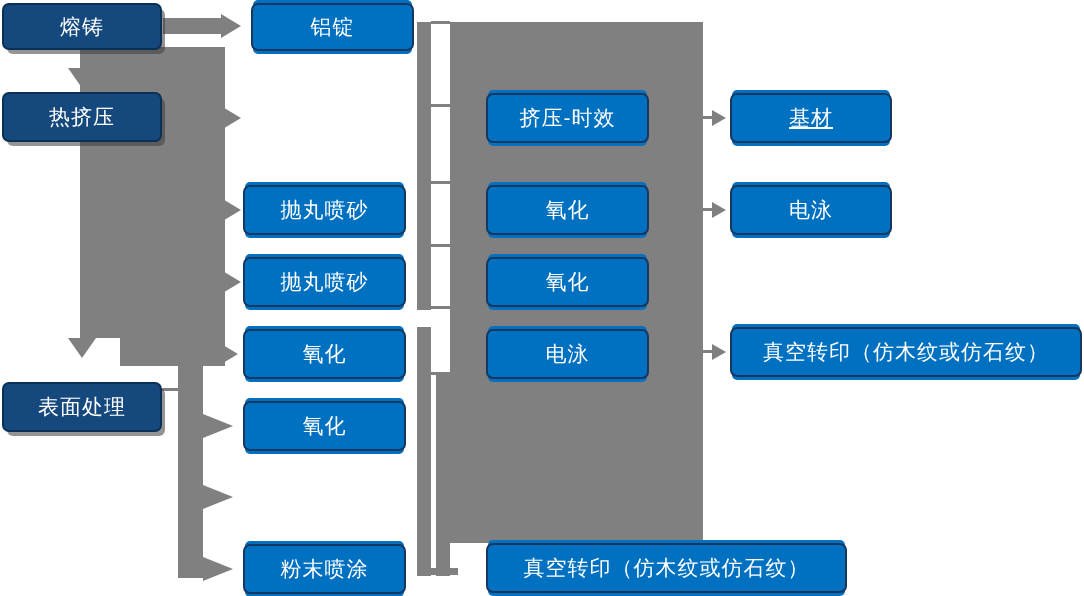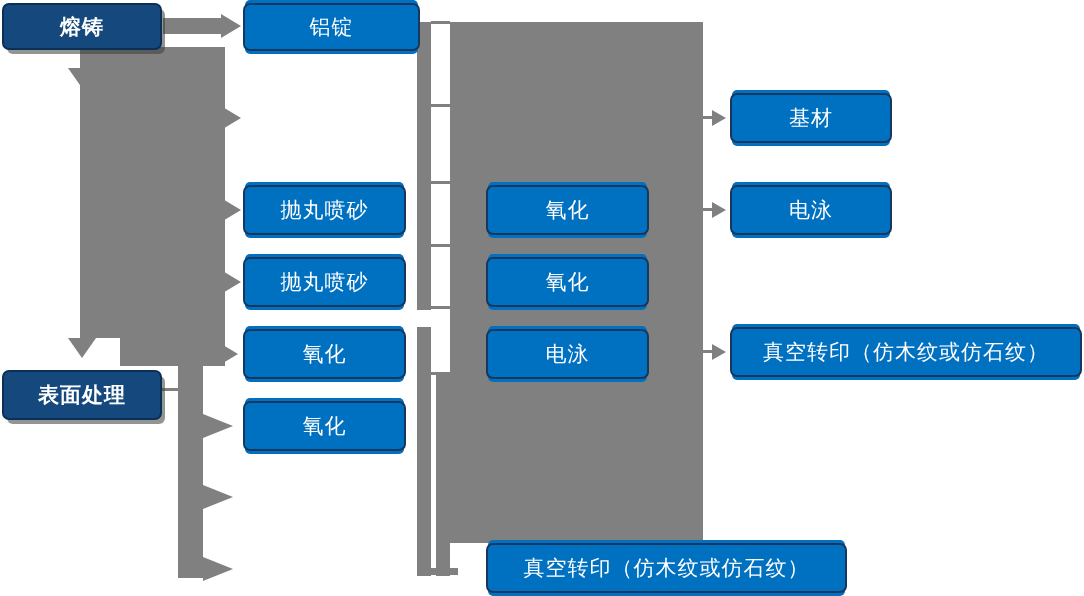--- a/index.html
+++ b/index.html
@@ -31,7 +31,6 @@
     background:var(--dark);
     border:2px solid var(--dark-border);
     box-shadow:4px 5px 0 -1px rgba(60,60,60,0.55);
-    font-weight:bold;
   }
   
   .gray{

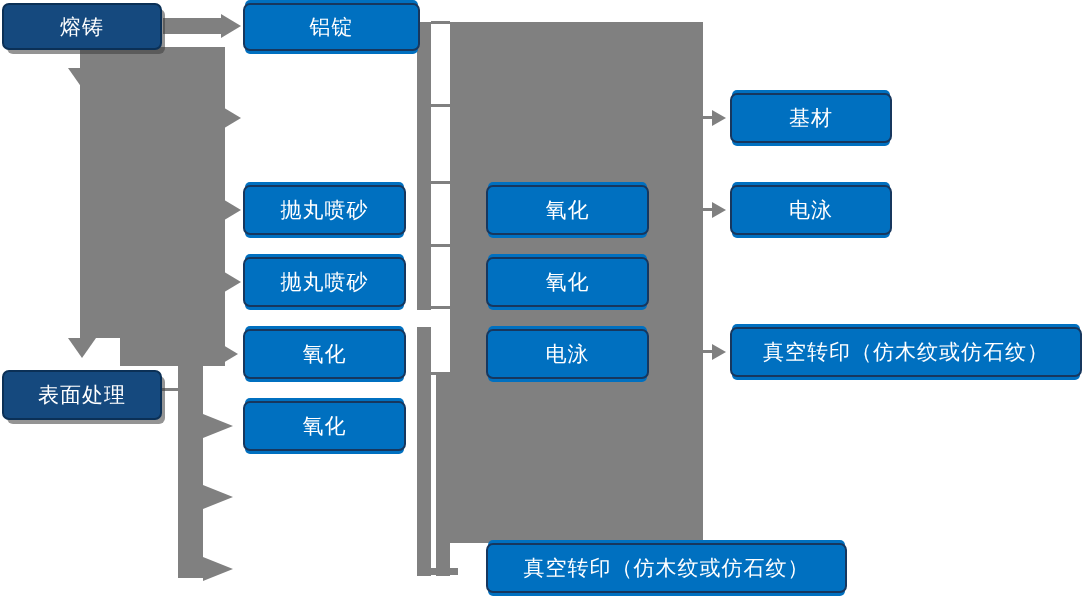--- a/index.html
+++ b/index.html
@@ -107,7 +107,7 @@
 
 <div class="node dark" style="left: 2px; top: 3px; width: 160px; height: 47px;">熔铸</div>
     <div class="node dark" style="left: 2px; top: 370px; width: 160px; height: 50px;">表面处理</div>
-    <div class="node light" style="left: 243px; top: 3px; width: 177px; height: 48px;">铝锭</div>
+    <div class="node light" style="left: 251px; top: 3px; width: 163px; height: 48px;">铝锭</div>
     <div class="node light" style="left: 243px; top: 185px; width: 163px; height: 50px;">抛丸喷砂</div>
     <div class="node light" style="left: 243px; top: 257px; width: 163px; height: 50px;">抛丸喷砂</div>
     <div class="node light" style="left: 243px; top: 329px; width: 163px; height: 50px;">氧化</div>

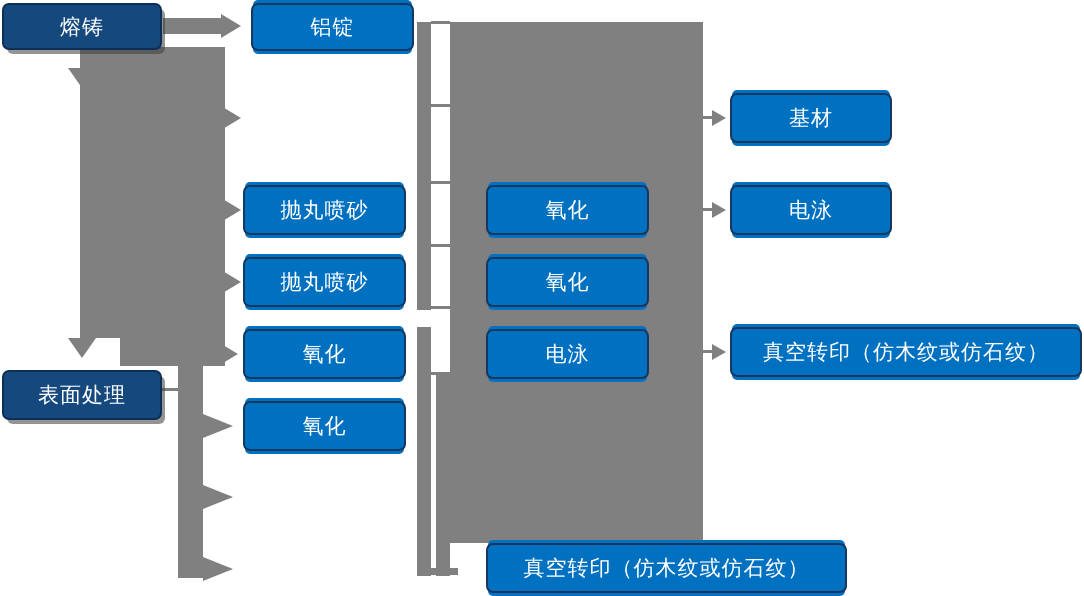--- a/index.html
+++ b/index.html
@@ -106,6 +106,7 @@
   <div class="arrow-right small" style="left:712px;top:344px;"></div>
 
 <div class="node dark" style="left: 2px; top: 3px; width: 160px; height: 47px;">熔铸</div>
+    <div class="node dark" style="left: 2px; top: 92px; width: 160px; height: 50px;">热挤压</div>
     <div class="node dark" style="left: 2px; top: 370px; width: 160px; height: 50px;">表面处理</div>
     <div class="node light" style="left: 251px; top: 3px; width: 163px; height: 48px;">铝锭</div>
     <div class="node light" style="left: 243px; top: 185px; width: 163px; height: 50px;">抛丸喷砂</div>

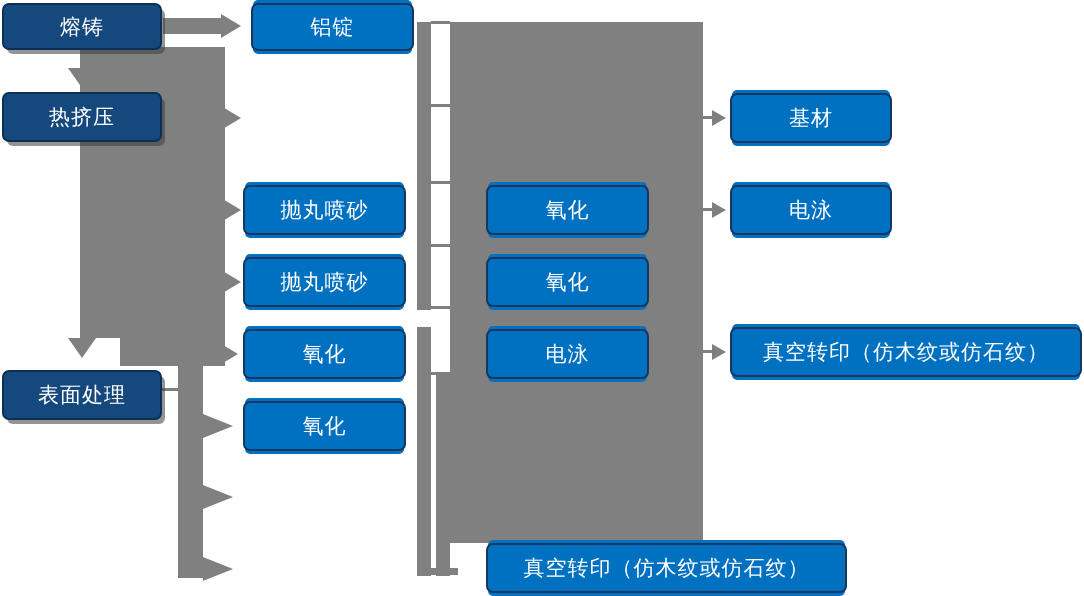--- a/index.html
+++ b/index.html
@@ -113,6 +113,7 @@
     <div class="node light" style="left: 243px; top: 257px; width: 163px; height: 50px;">抛丸喷砂</div>
     <div class="node light" style="left: 243px; top: 329px; width: 163px; height: 50px;">氧化</div>
     <div class="node light" style="left: 243px; top: 401px; width: 163px; height: 50px;">氧化</div>
+    <div class="node light" style="left: 486px; top: 93px; width: 163px; height: 50px;">挤压-时效</div>
     <div class="node light" style="left: 486px; top: 185px; width: 163px; height: 50px;">氧化</div>
     <div class="node light" style="left: 486px; top: 257px; width: 163px; height: 50px;">氧化</div>
     <div class="node light" style="left: 486px; top: 329px; width: 163px; height: 50px;">电泳</div>

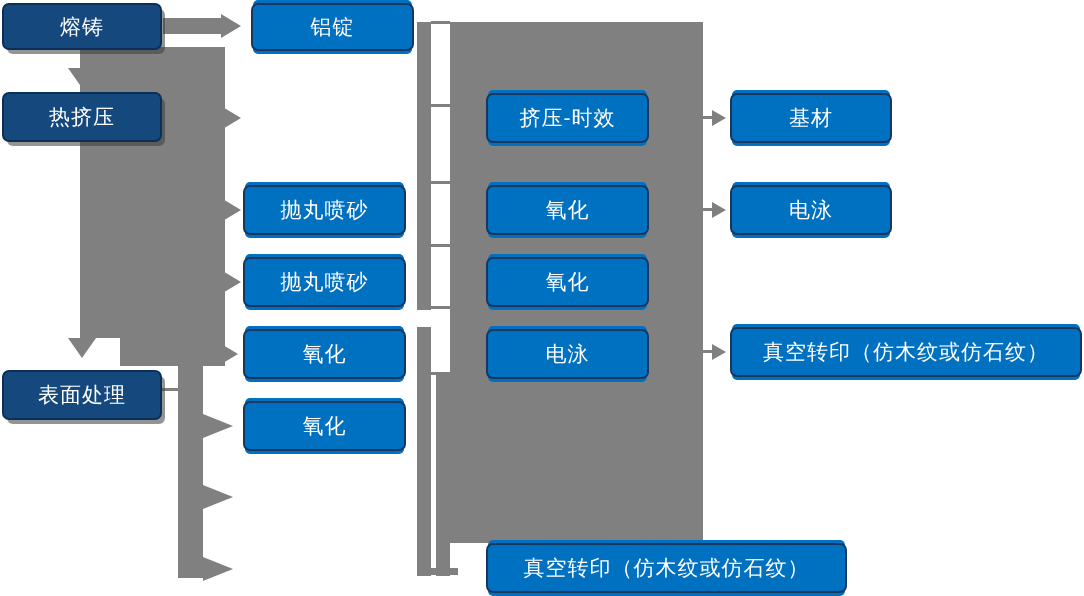--- a/index.html
+++ b/index.html
@@ -118,7 +118,7 @@
     <div class="node light" style="left: 486px; top: 257px; width: 163px; height: 50px;">氧化</div>
     <div class="node light" style="left: 486px; top: 329px; width: 163px; height: 50px;">电泳</div>
     <div class="node light" style="left: 486px; top: 543px; width: 361px; height: 50px;">真空转印（仿木纹或仿石纹）</div>
-    <div class="node light" style="left: 730px; top: 93px; width: 162px; height: 50px;">基材</div>
+    <div class="node light" style="left: 730px; top: 93px; width: 162px; height: 50px; text-decoration: underline;">基材</div>
     <div class="node light" style="left: 730px; top: 185px; width: 162px; height: 50px;">电泳</div>
     <div class="node light" style="left: 730px; top: 327px; width: 352px; height: 50px;">真空转印（仿木纹或仿石纹）</div>
   </div>

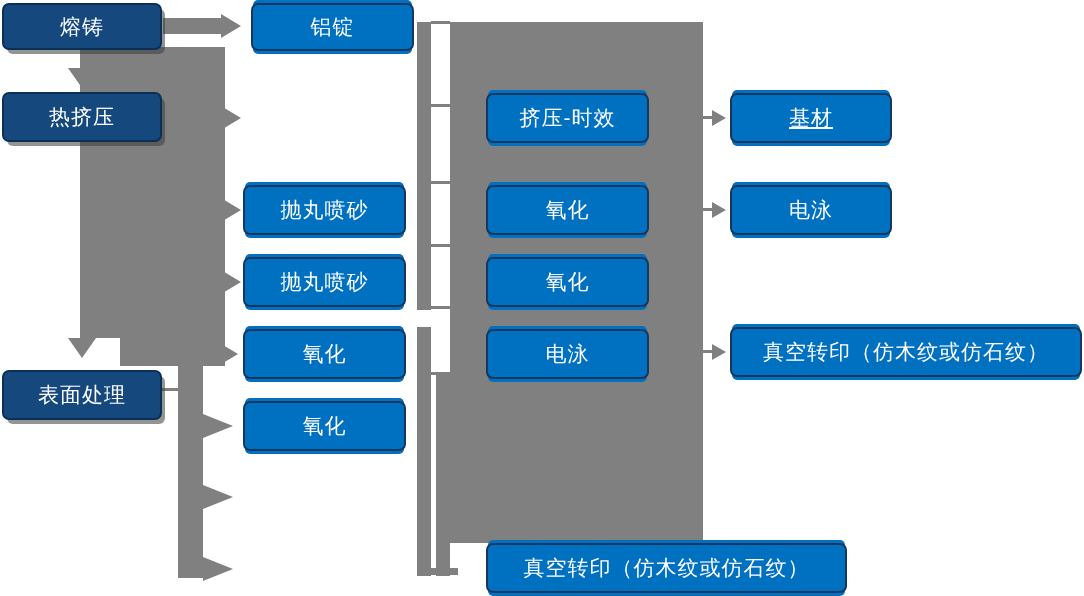--- a/index.html
+++ b/index.html
@@ -107,7 +107,7 @@
 
 <div class="node dark" style="left: 2px; top: 3px; width: 160px; height: 47px;">熔铸</div>
     <div class="node dark" style="left: 2px; top: 92px; width: 160px; height: 50px;">热挤压</div>
-    <div class="node dark" style="left: 2px; top: 370px; width: 160px; height: 50px;">表面处理</div>
+    <div class="node dark" style="left: 2px; top: 382px; width: 160px; height: 50px;">表面处理</div>
     <div class="node light" style="left: 251px; top: 3px; width: 163px; height: 48px;">铝锭</div>
     <div class="node light" style="left: 243px; top: 185px; width: 163px; height: 50px;">抛丸喷砂</div>
     <div class="node light" style="left: 243px; top: 257px; width: 163px; height: 50px;">抛丸喷砂</div>

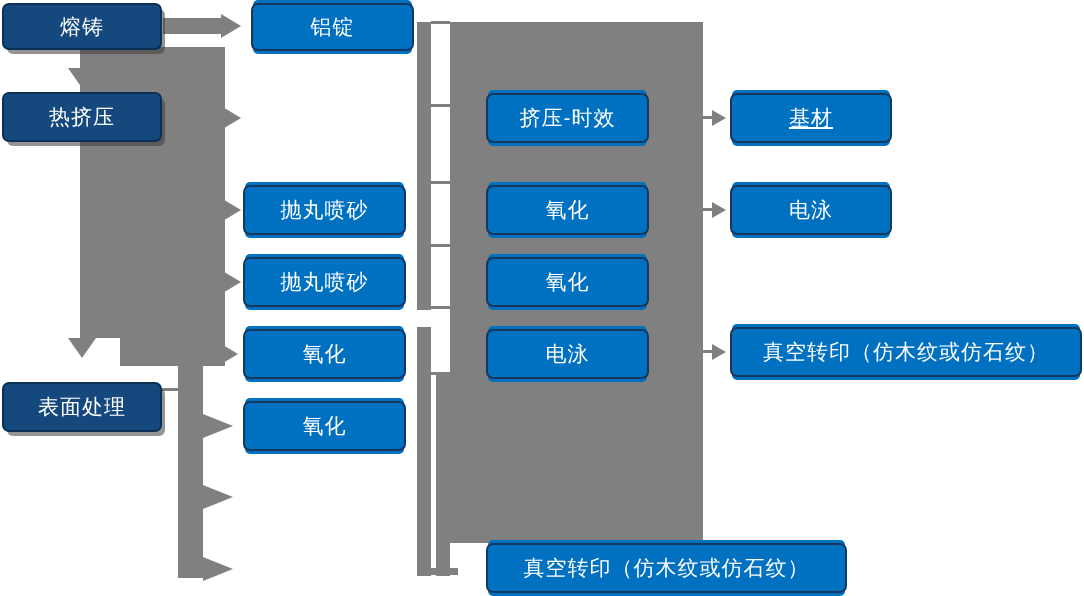--- a/index.html
+++ b/index.html
@@ -113,6 +113,7 @@
     <div class="node light" style="left: 243px; top: 257px; width: 163px; height: 50px;">抛丸喷砂</div>
     <div class="node light" style="left: 243px; top: 329px; width: 163px; height: 50px;">氧化</div>
     <div class="node light" style="left: 243px; top: 401px; width: 163px; height: 50px;">氧化</div>
+    <div class="node light" style="left: 243px; top: 544px; width: 163px; height: 50px;">粉末喷涂</div>
     <div class="node light" style="left: 486px; top: 93px; width: 163px; height: 50px;">挤压-时效</div>
     <div class="node light" style="left: 486px; top: 185px; width: 163px; height: 50px;">氧化</div>
     <div class="node light" style="left: 486px; top: 257px; width: 163px; height: 50px;">氧化</div>

